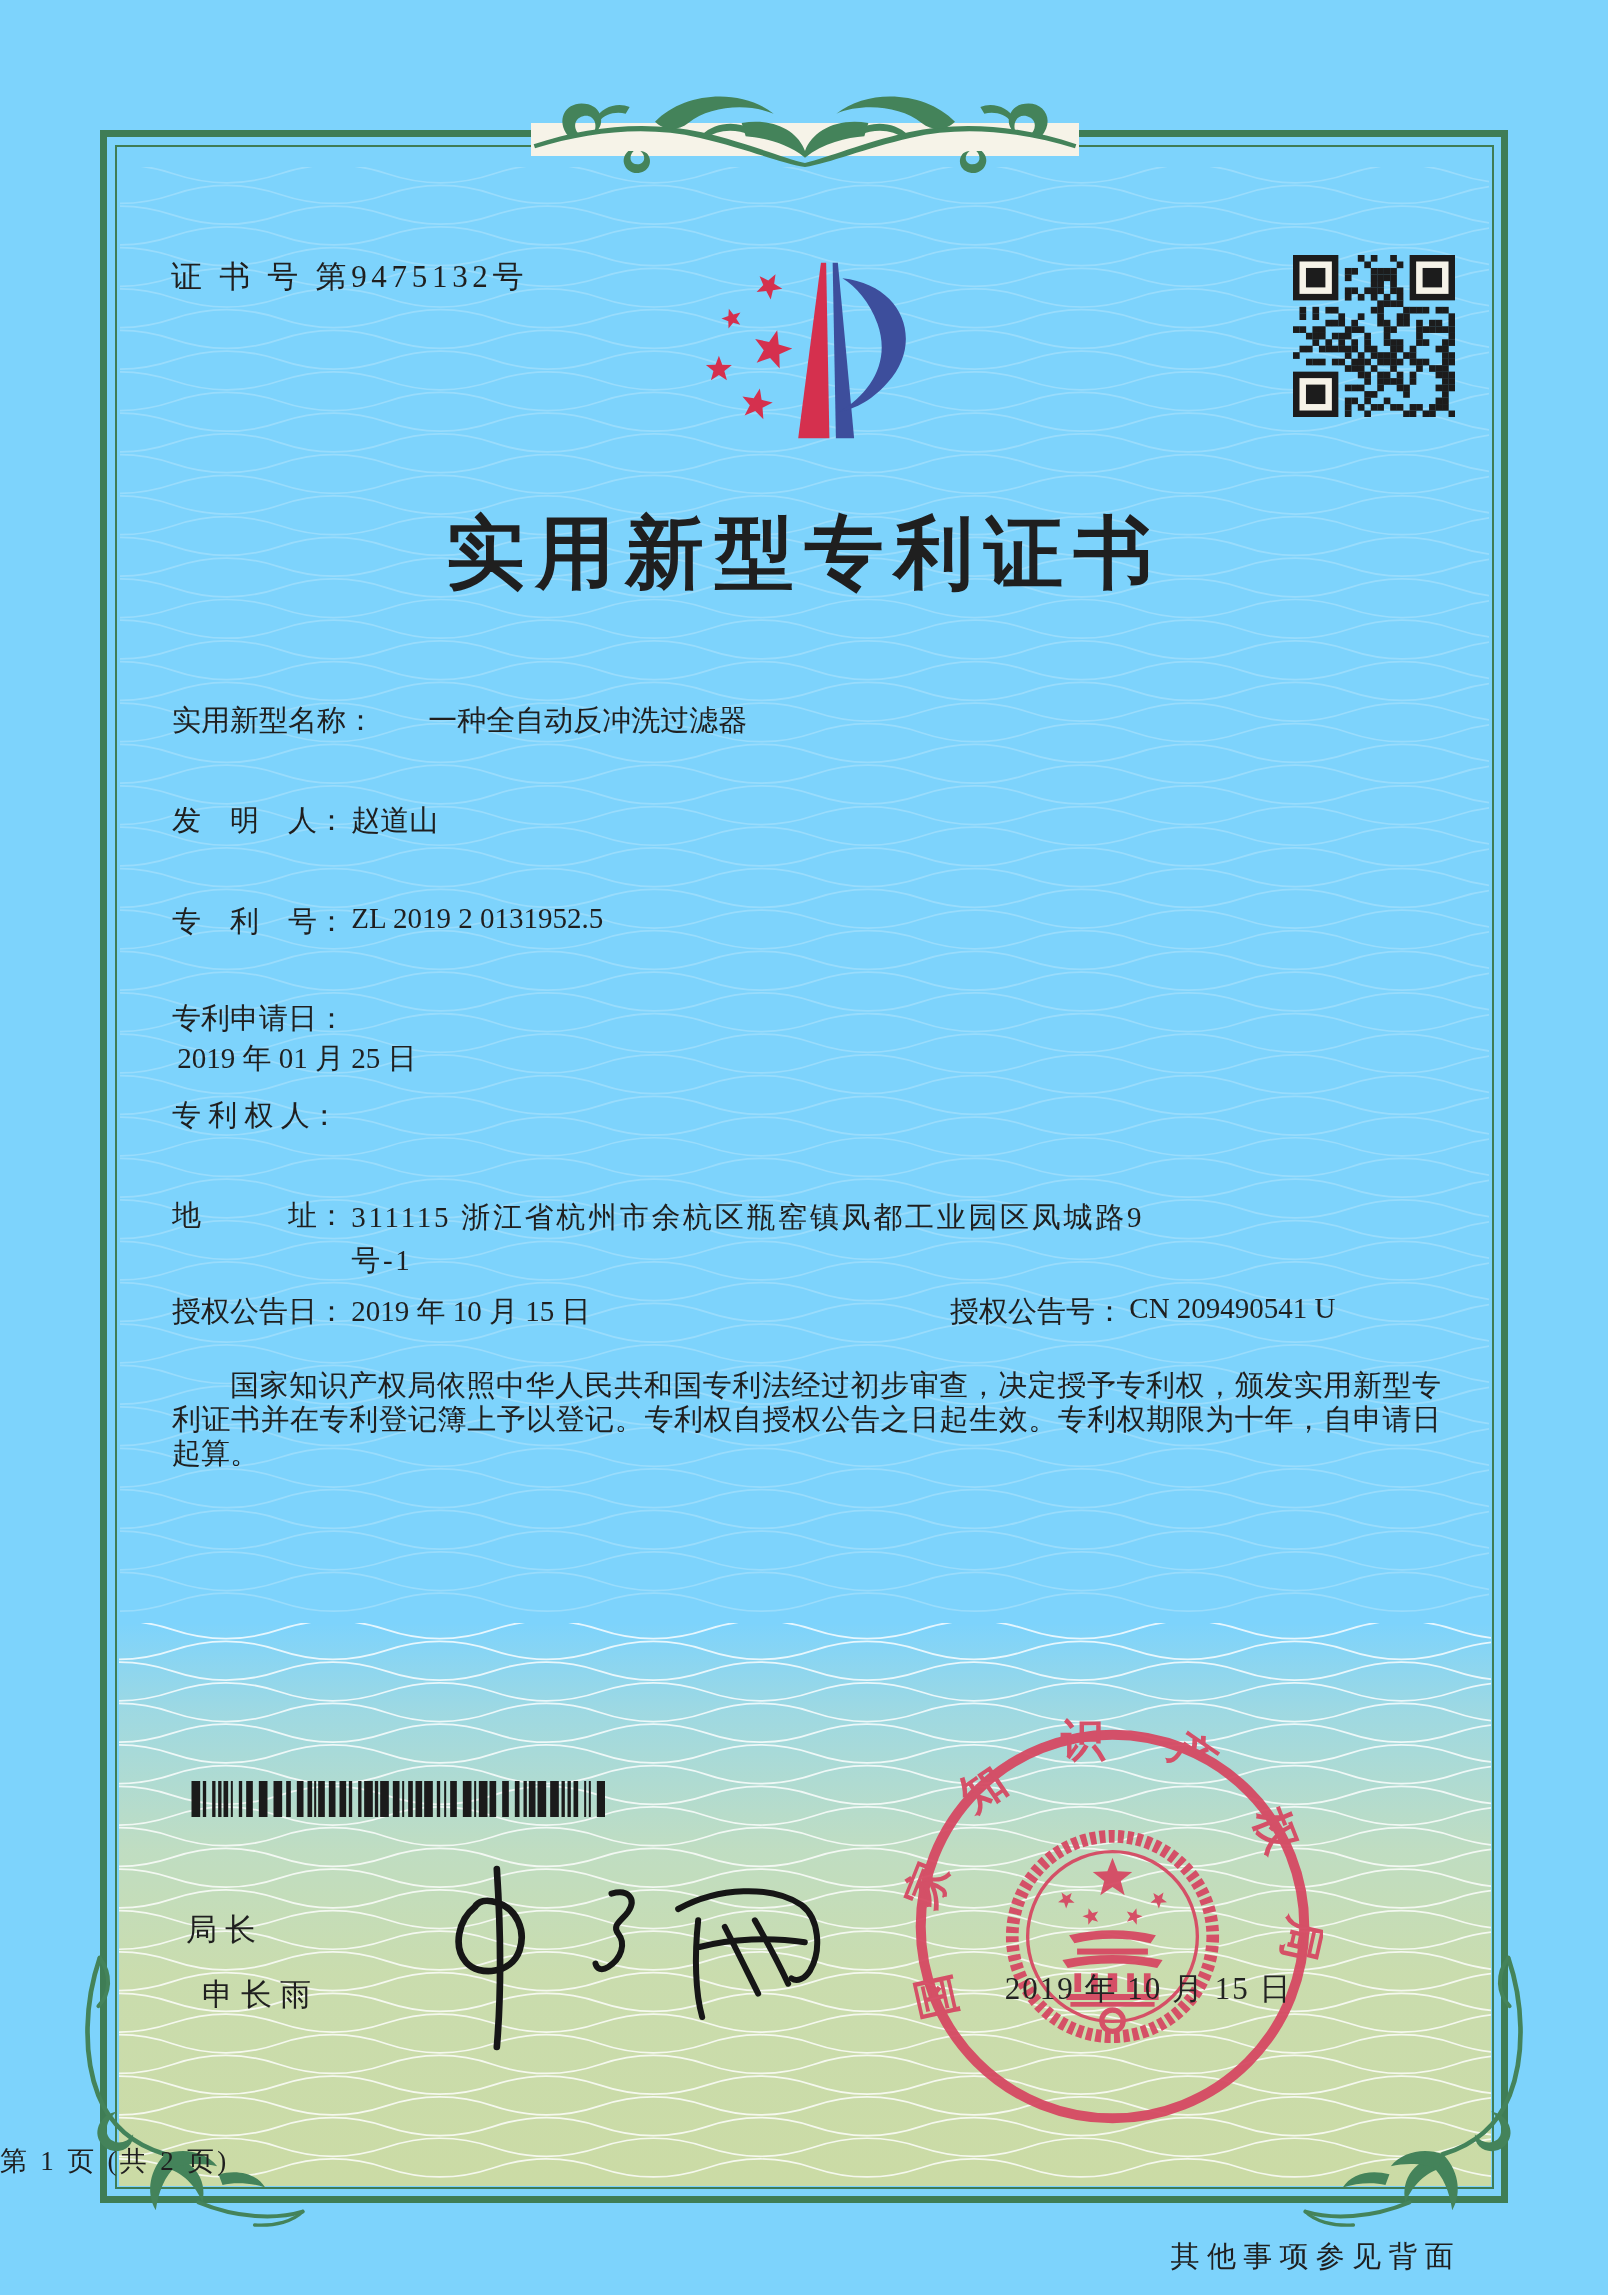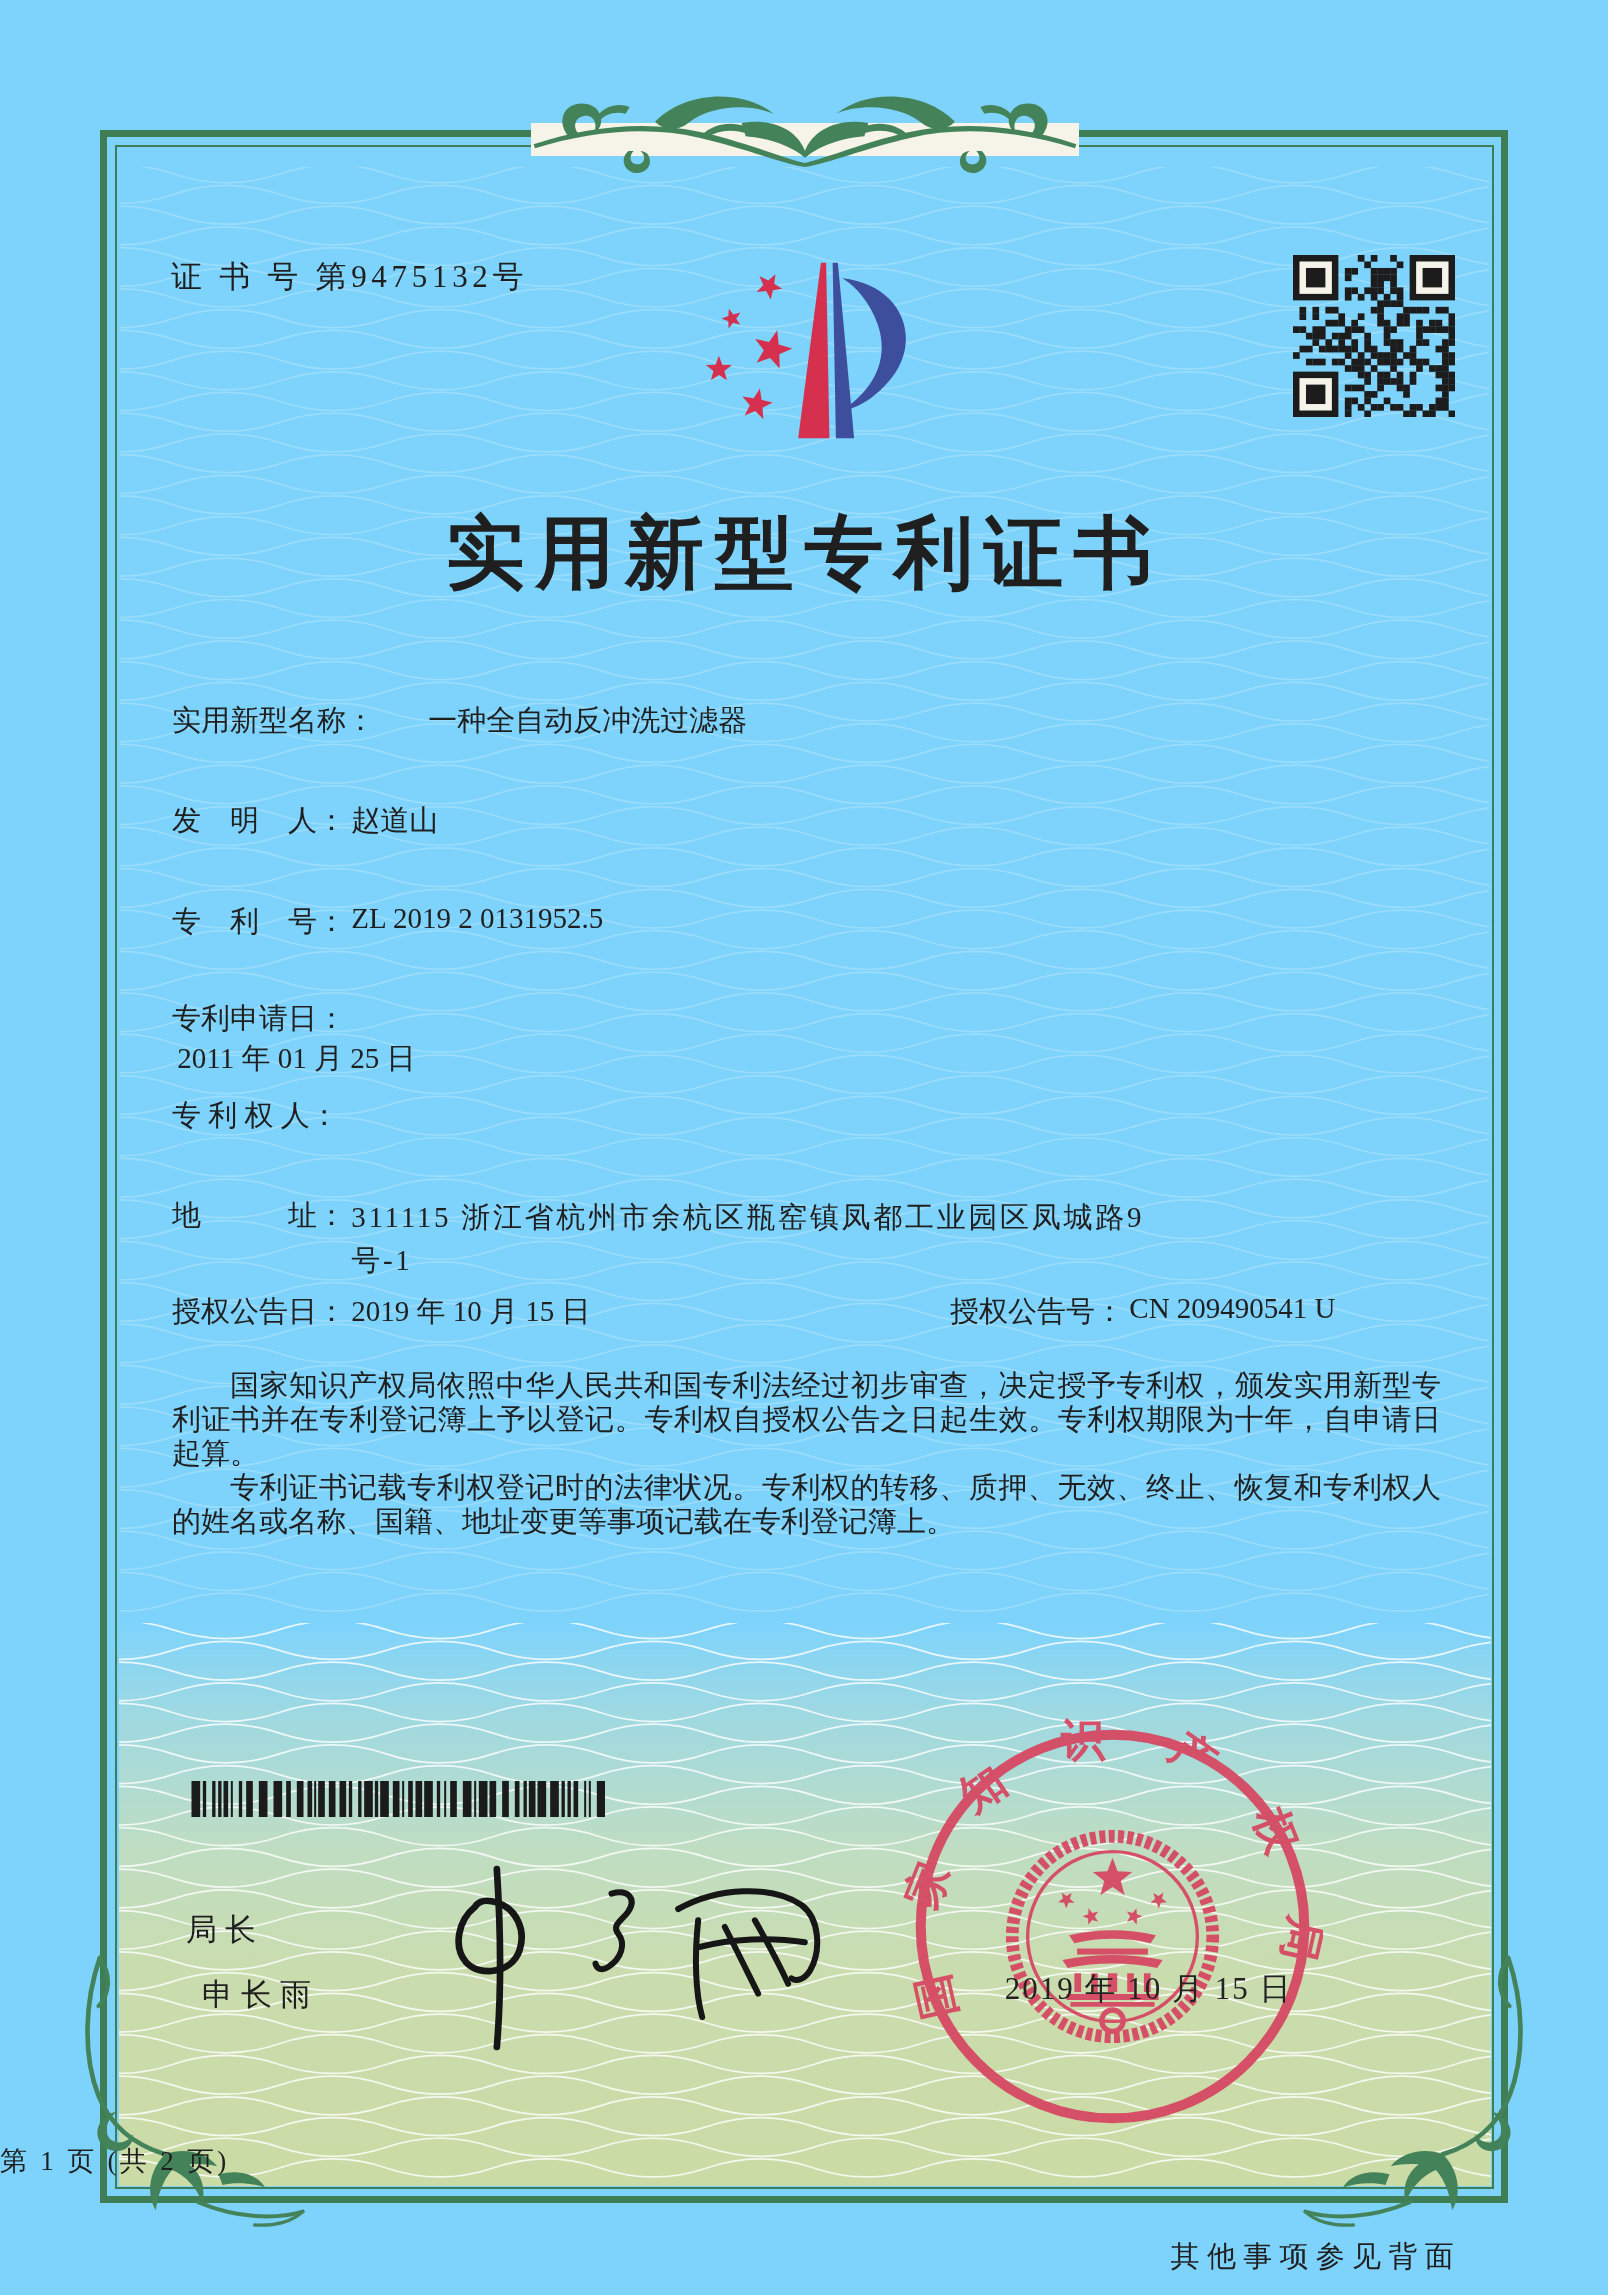--- a/index.html
+++ b/index.html
@@ -434,7 +434,7 @@
   </div>
   <div class="abs frow" style="top:999px;flex-direction:column;">
     <span class="lbl">专利申请日：</span>
-    <span class="val">2011 年 01 月 25 日</span>
+    <span class="val">2019 年 01 月 25 日</span>
   </div>
   <div class="abs frow" style="top:1096px;">
     <span class="lbl">专 利 权 人：</span>

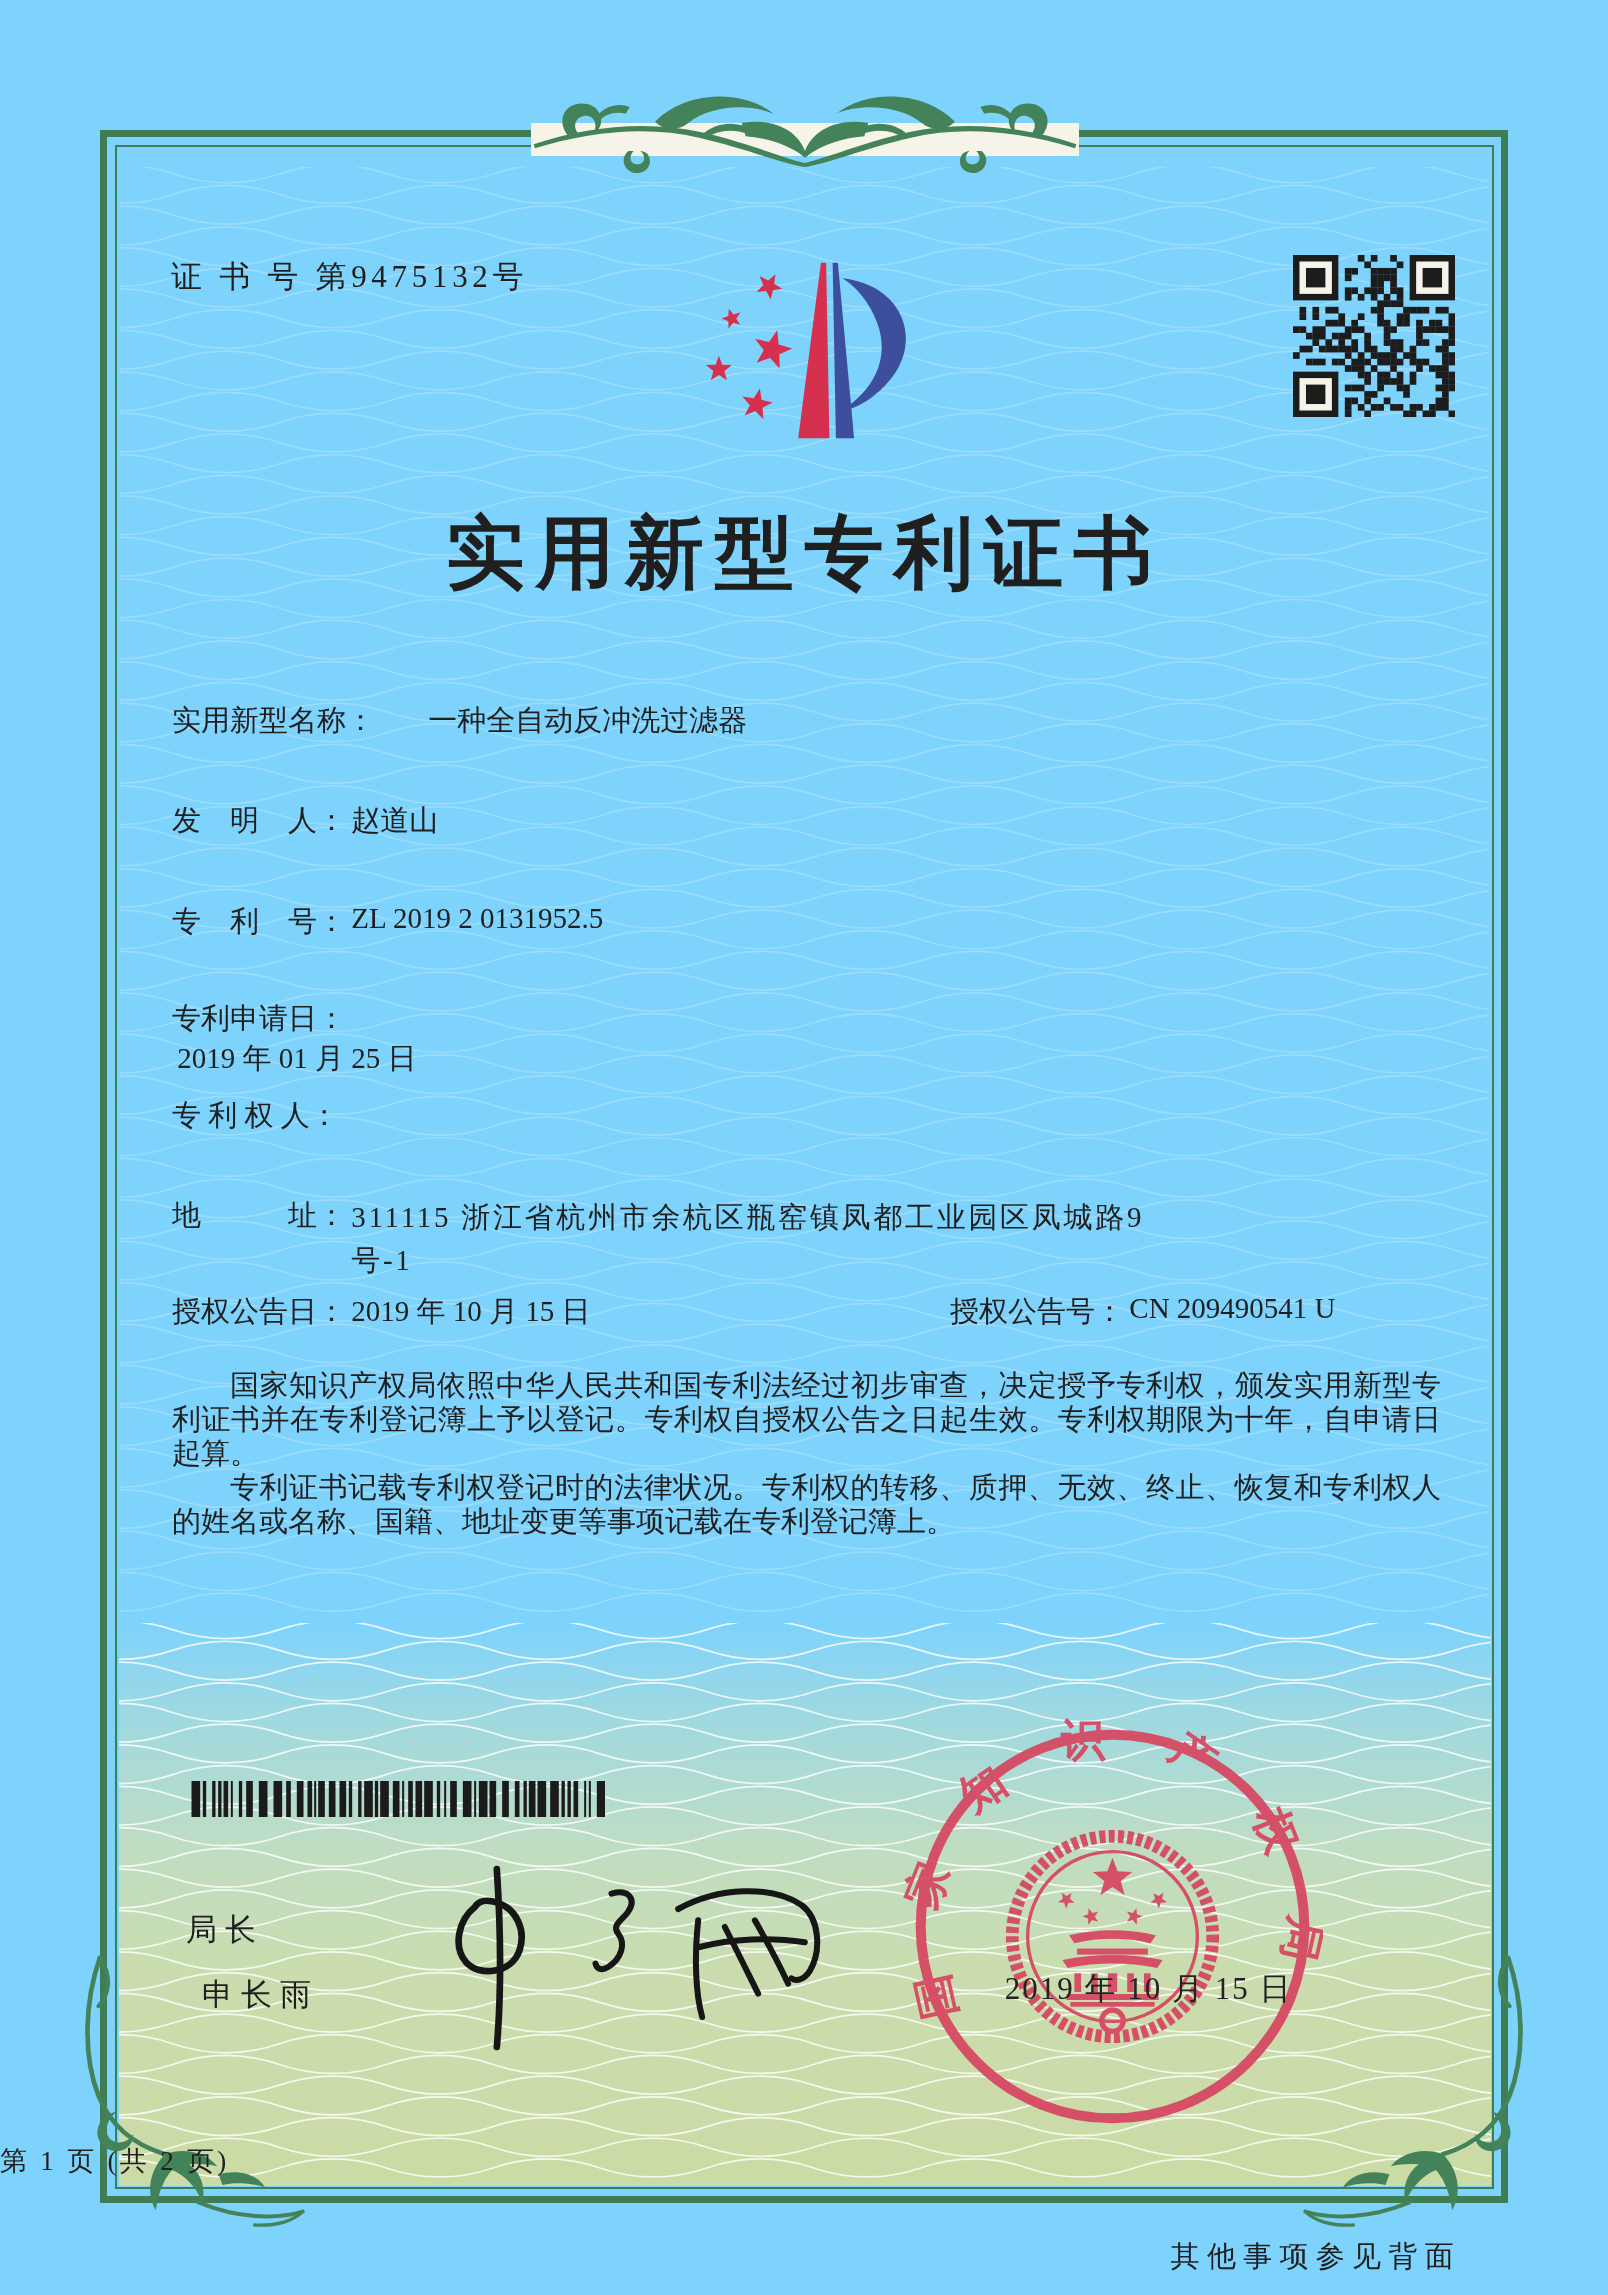--- a/index.html
+++ b/index.html
@@ -454,7 +454,6 @@
 
   <div class="abs body-text">
     <p>国家知识产权局依照中华人民共和国专利法经过初步审查，决定授予专利权，颁发实用新型专利证书并在专利登记簿上予以登记。专利权自授权公告之日起生效。专利权期限为十年，自申请日起算。</p>
-    <p>专利证书记载专利权登记时的法律状况。专利权的转移、质押、无效、终止、恢复和专利权人的姓名或名称、国籍、地址变更等事项记载在专利登记簿上。</p>
   </div>
 
   <svg id="barcode-svg" class="abs barcode" width="415" height="36" viewBox="0 0 622 54">

